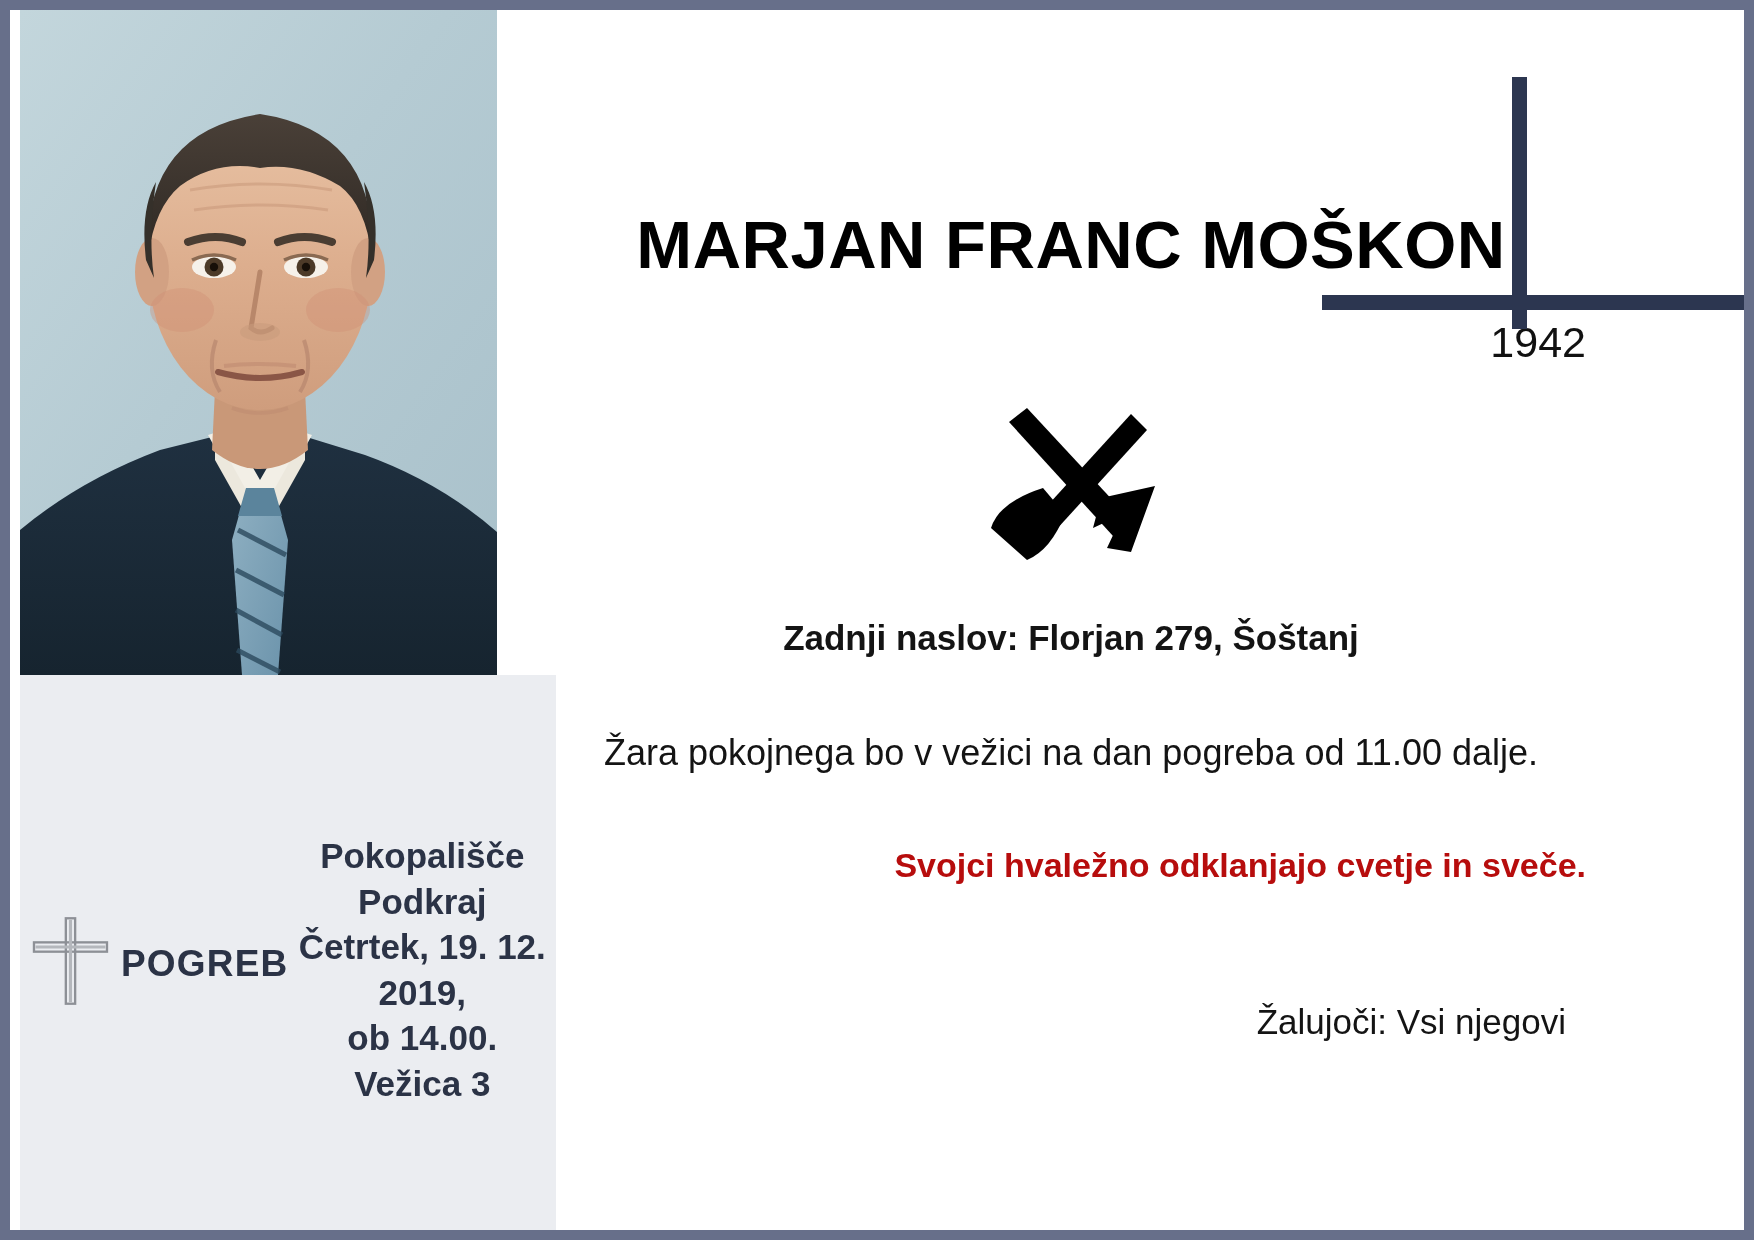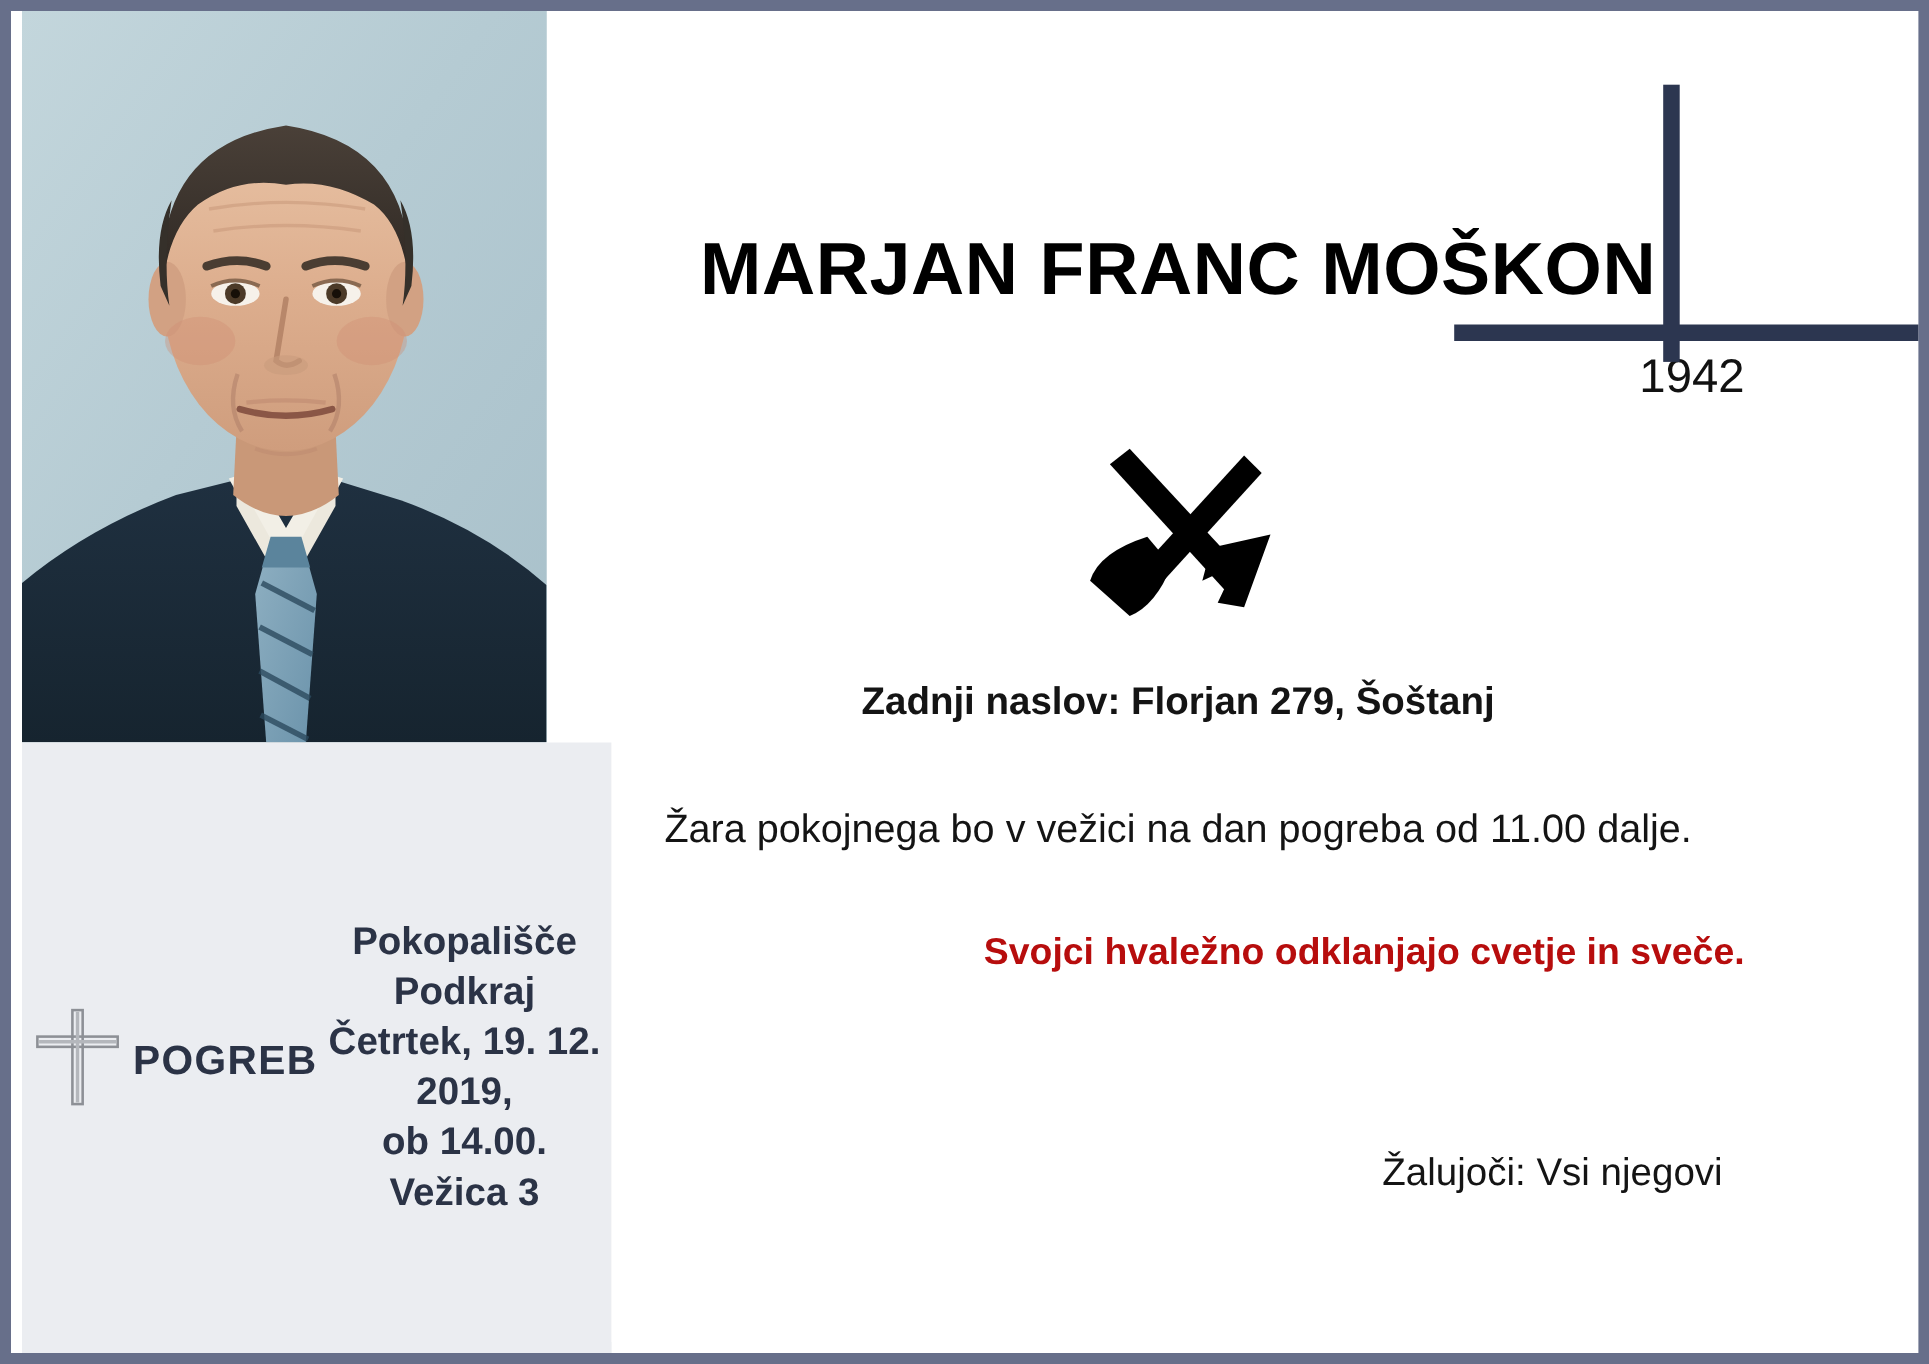--- a/index.html
+++ b/index.html
@@ -166,7 +166,6 @@
     font-size: 35px;
     font-weight: 300;
     color: #141414;
-    margin-top: 44px;
   }
 
   

